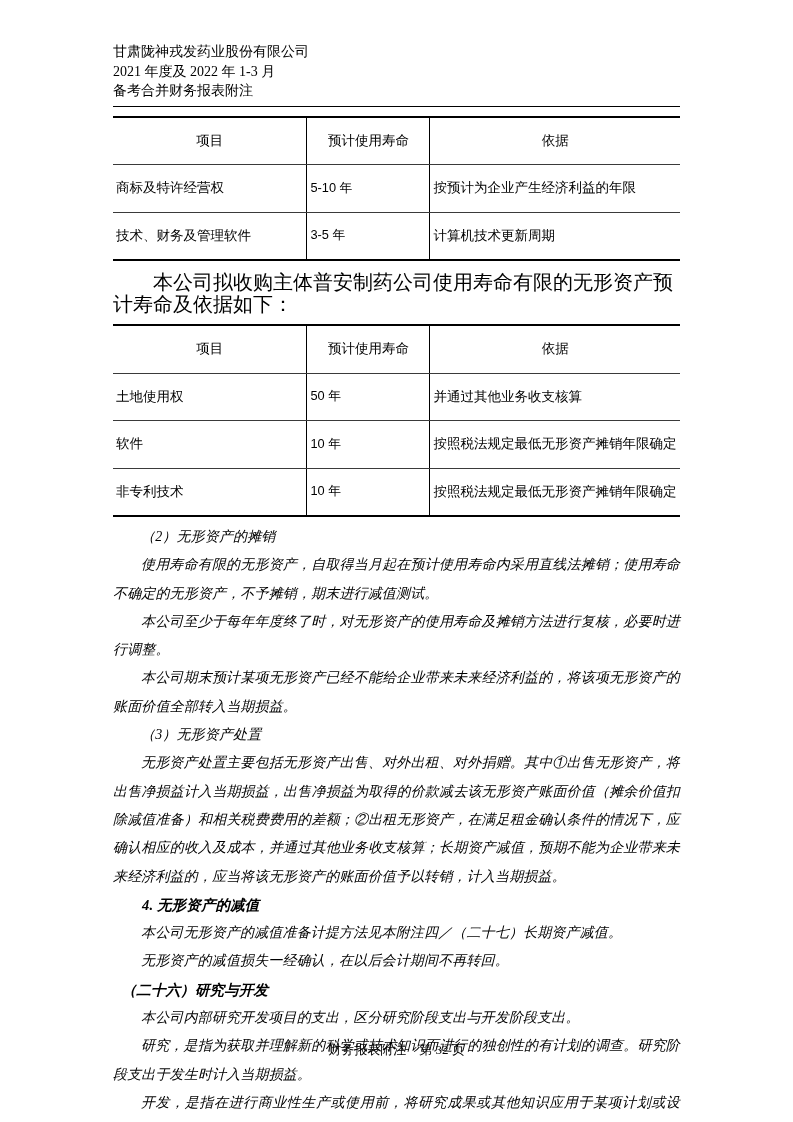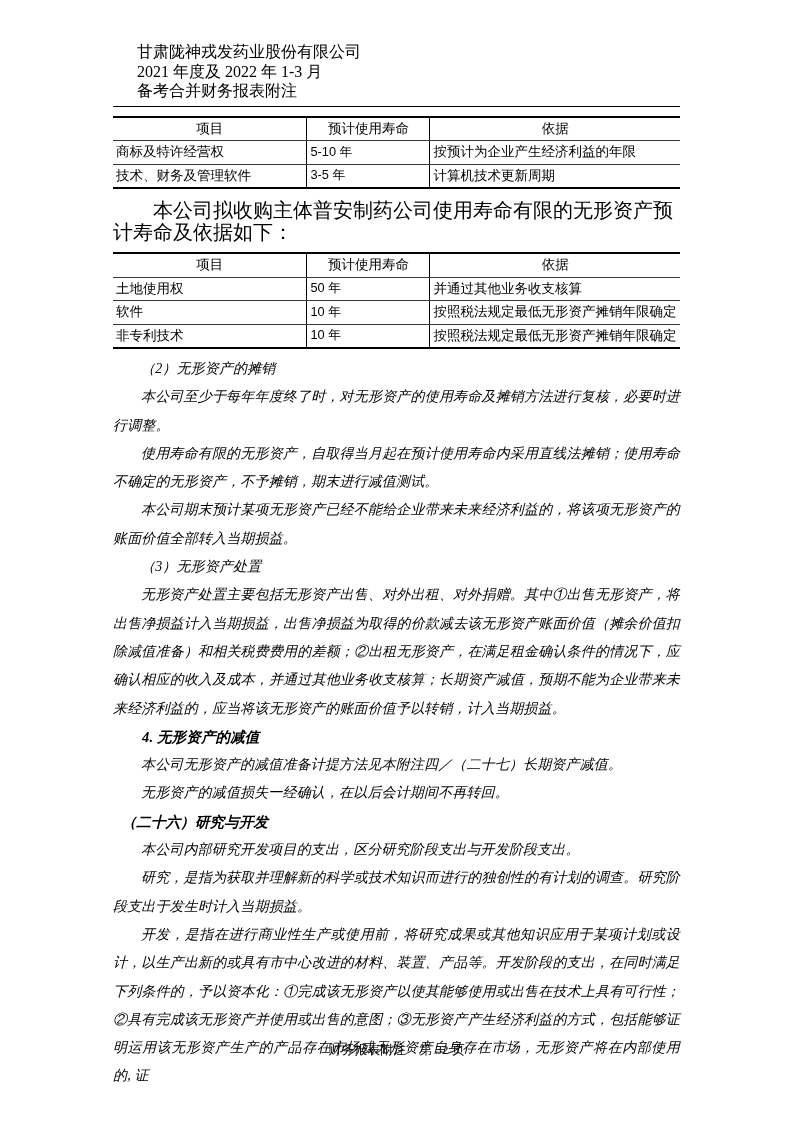--- a/index.html
+++ b/index.html
@@ -18,7 +18,7 @@
     top: 42px;
     width: 567px;
   }
-  .doc-header { font-size: 16px; line-height: 19.5px; margin-left: 24px; }
+  .doc-header { font-size: 14px; line-height: 19.5px; }
   .doc-header div { white-space: nowrap; }
   .header-rule {
     border: none;

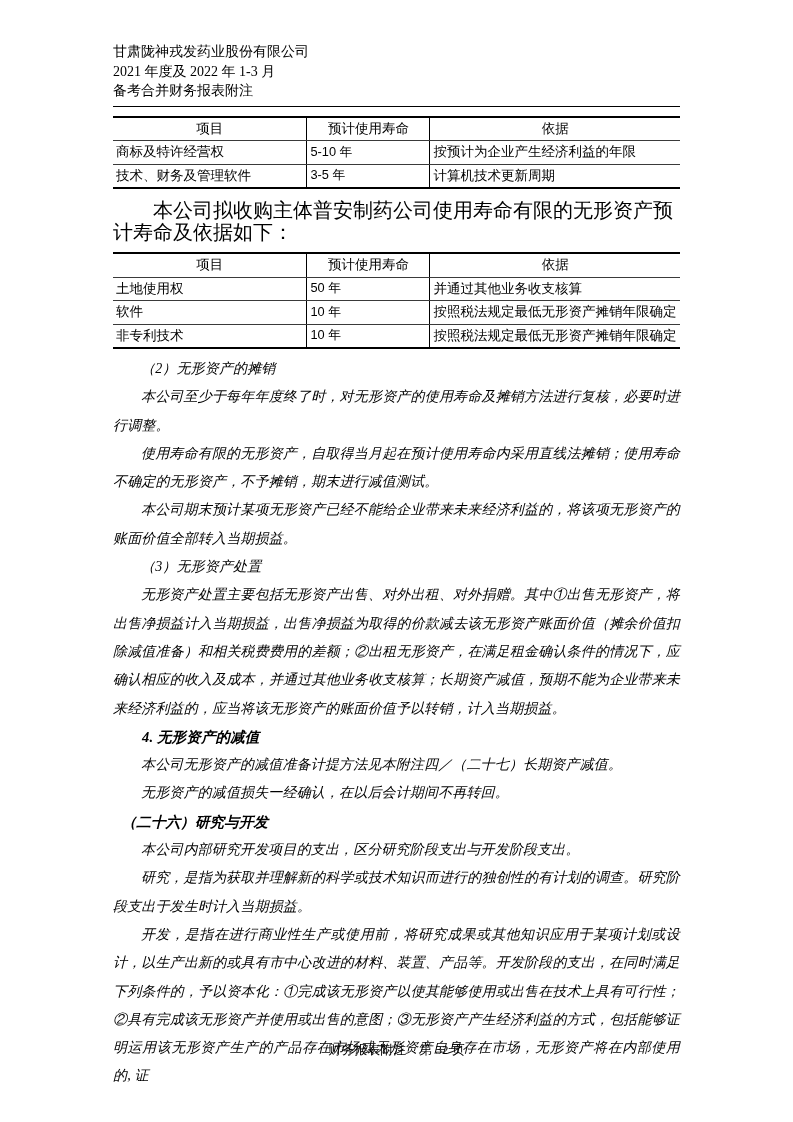--- a/index.html
+++ b/index.html
@@ -37,7 +37,7 @@
   table.ruled th, table.ruled td {
     font-weight: normal;
     height: 22.5px;
-    padding: 0 3px;
+    padding: 12px 3px;
     overflow: hidden;
     white-space: nowrap;
   }

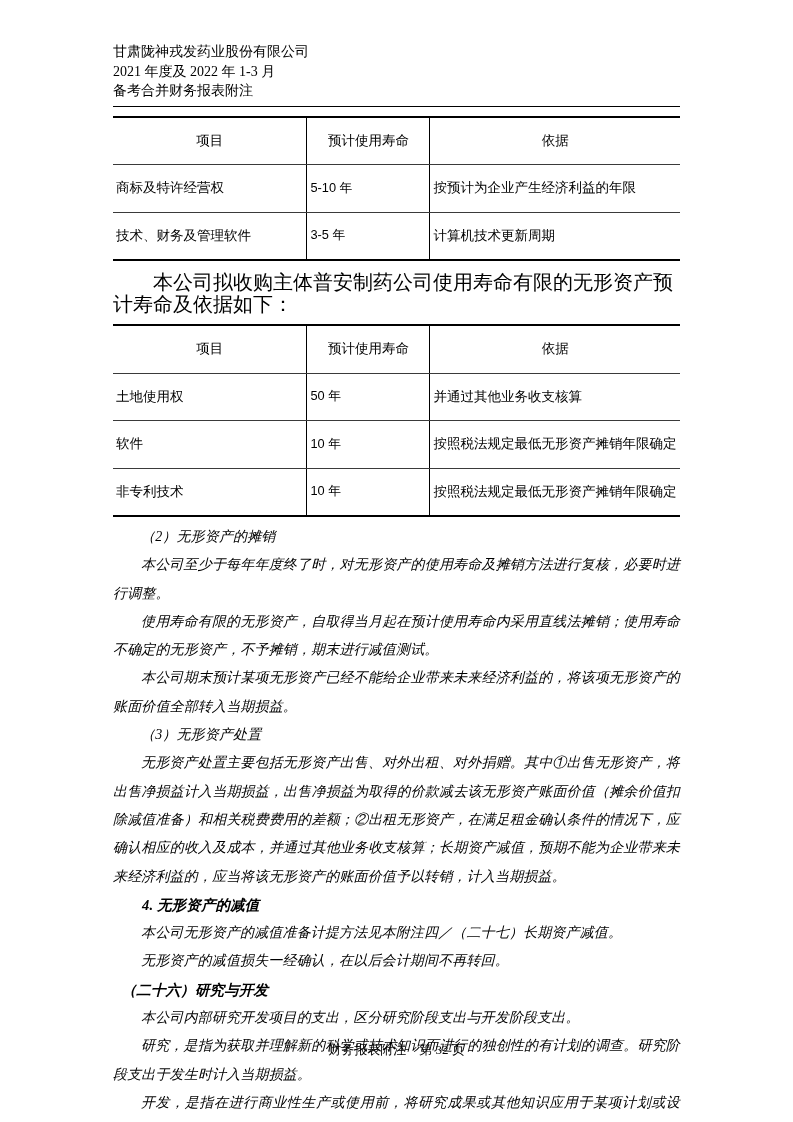--- a/index.html
+++ b/index.html
@@ -151,8 +151,8 @@
 
     <div class="bodytext">
       <p class="sub">（2）无形资产的摊销</p>
+      <p class="para">使用寿命有限的无形资产，自取得当月起在预计使用寿命内采用直线法摊销；使用寿命不确定的无形资产，不予摊销，期末进行减值测试。</p>
       <p class="para">本公司至少于每年年度终了时，对无形资产的使用寿命及摊销方法进行复核，必要时进行调整。</p>
-      <p class="para">使用寿命有限的无形资产，自取得当月起在预计使用寿命内采用直线法摊销；使用寿命不确定的无形资产，不予摊销，期末进行减值测试。</p>
       <p class="para">本公司期末预计某项无形资产已经不能给企业带来未来经济利益的，将该项无形资产的账面价值全部转入当期损益。</p>
       <p class="sub">（3）无形资产处置</p>
       <p class="para">无形资产处置主要包括无形资产出售、对外出租、对外捐赠。其中①出售无形资产，将出售净损益计入当期损益，出售净损益为取得的价款减去该无形资产账面价值（摊余价值扣除减值准备）和相关税费费用的差额；②出租无形资产，在满足租金确认条件的情况下，应确认相应的收入及成本，并通过其他业务收支核算；长期资产减值，预期不能为企业带来未来经济利益的，应当将该无形资产的账面价值予以转销，计入当期损益。</p>

